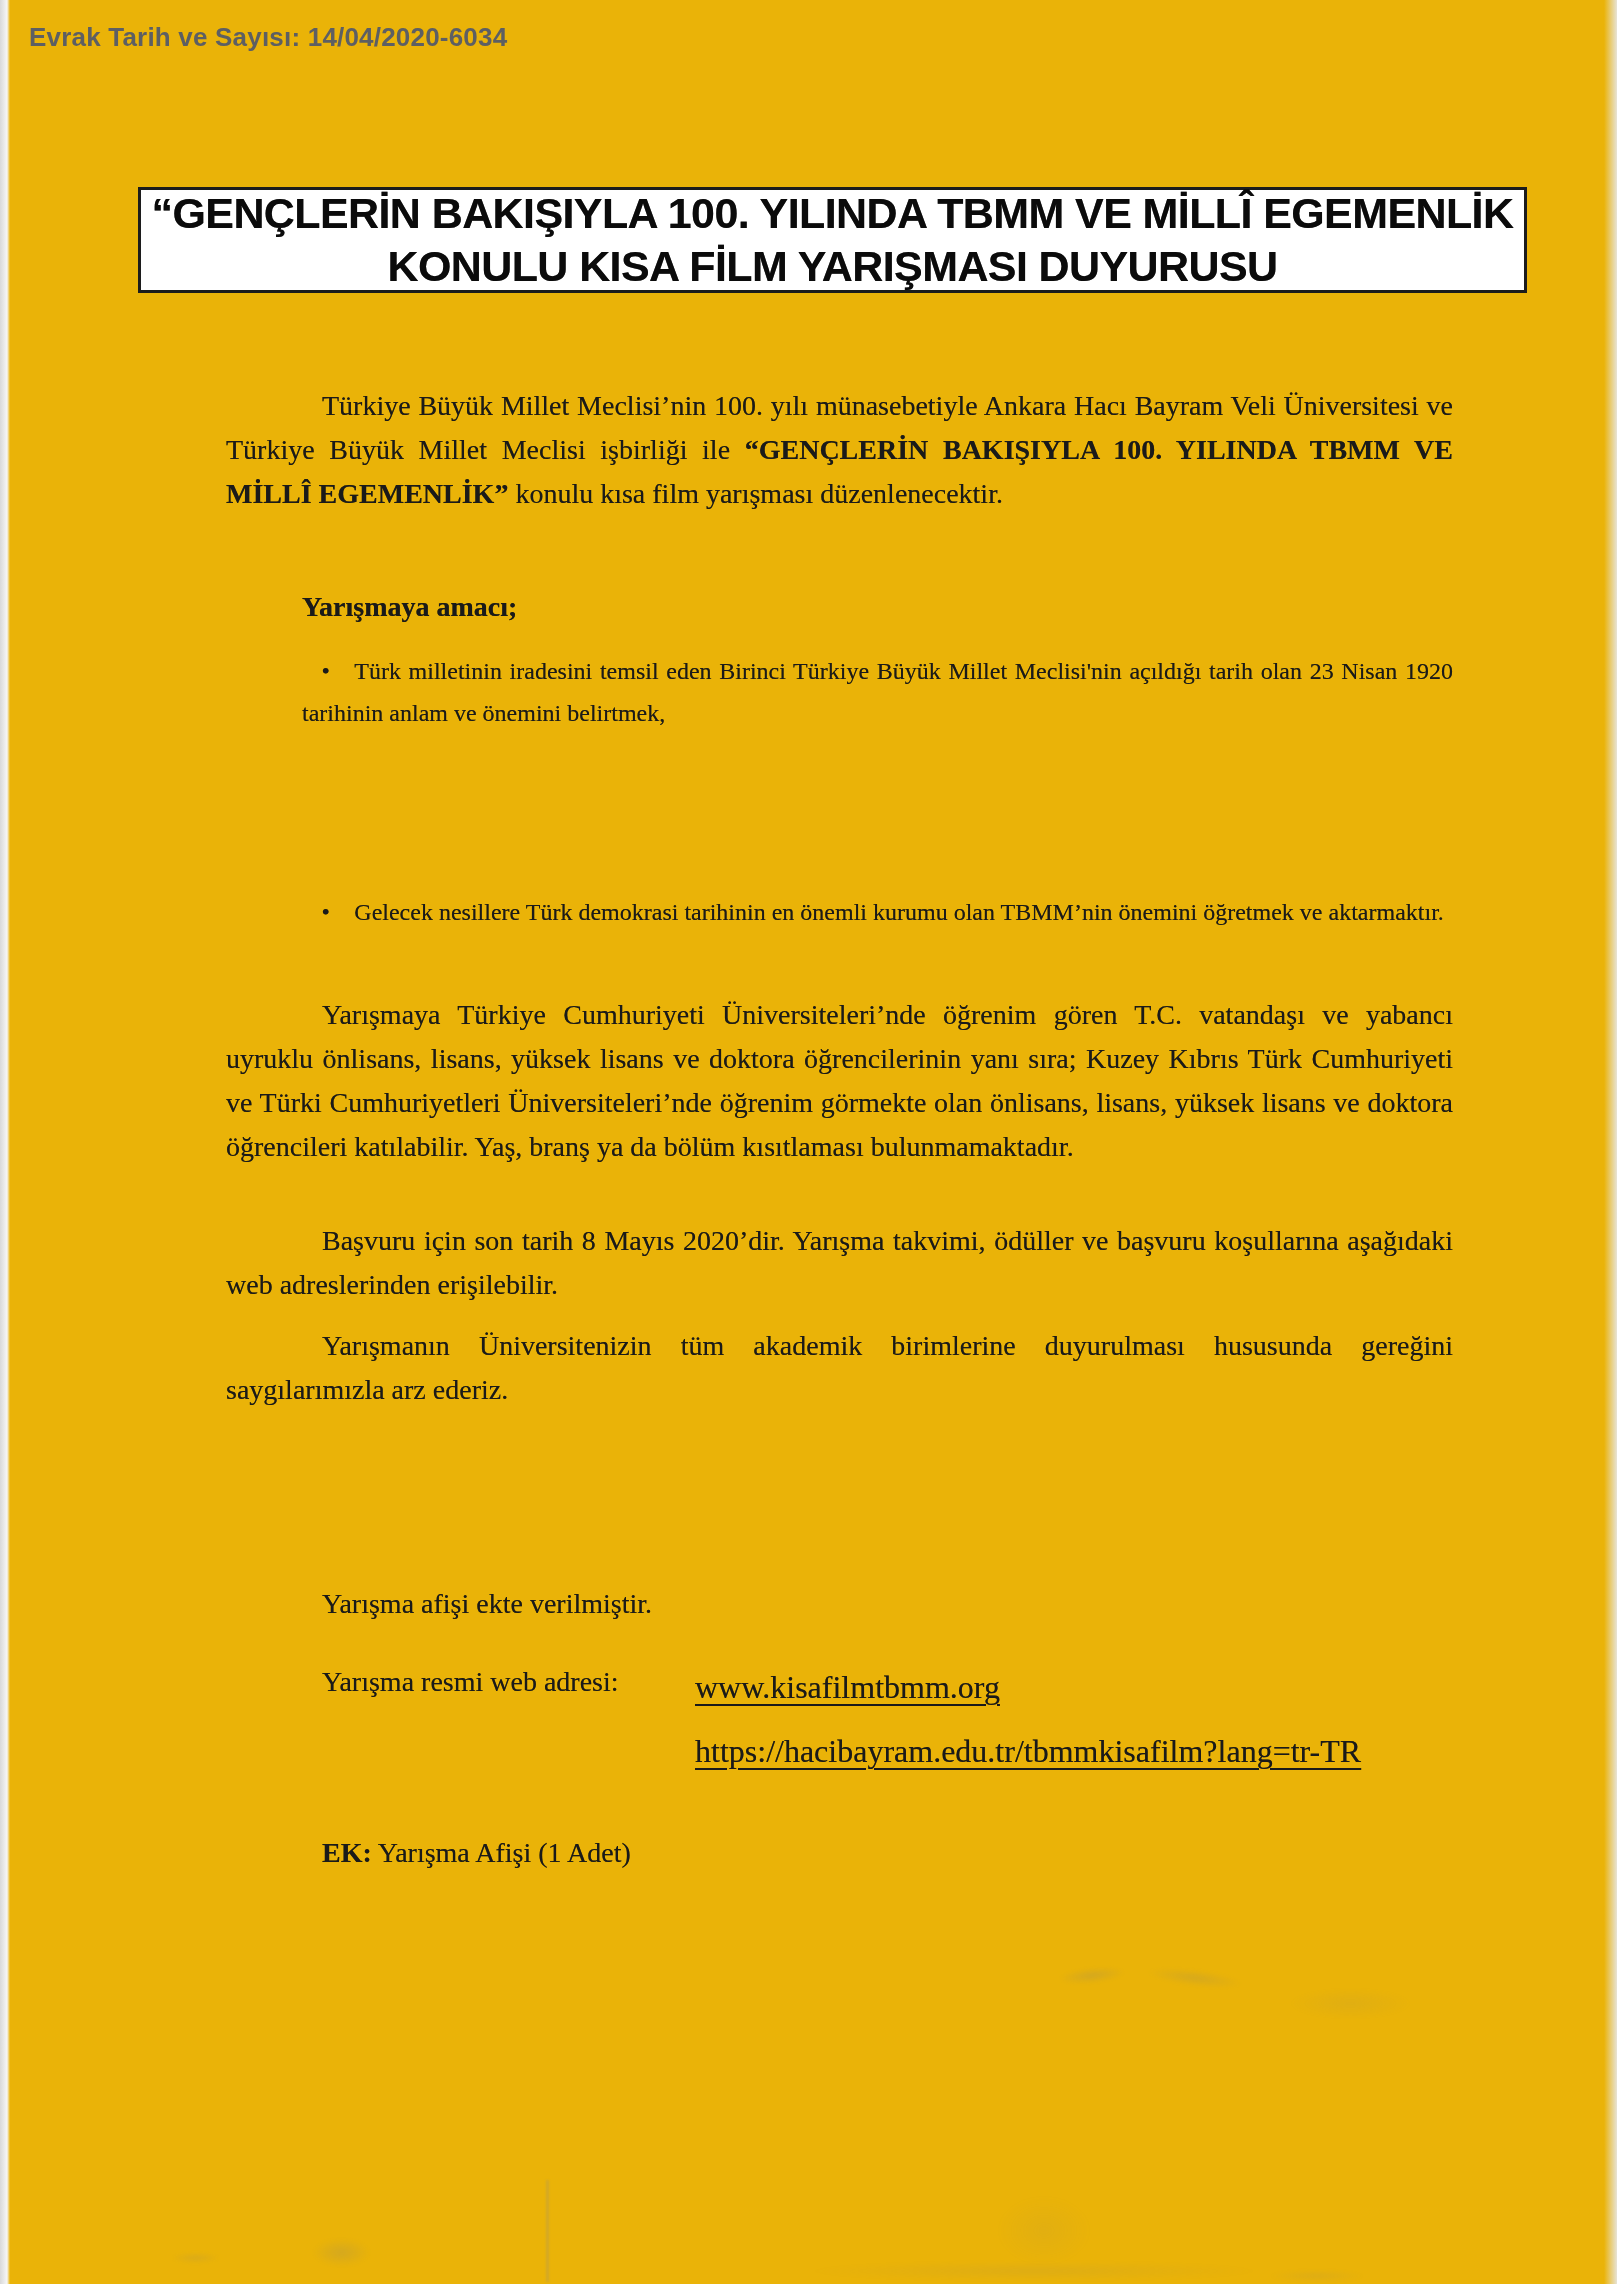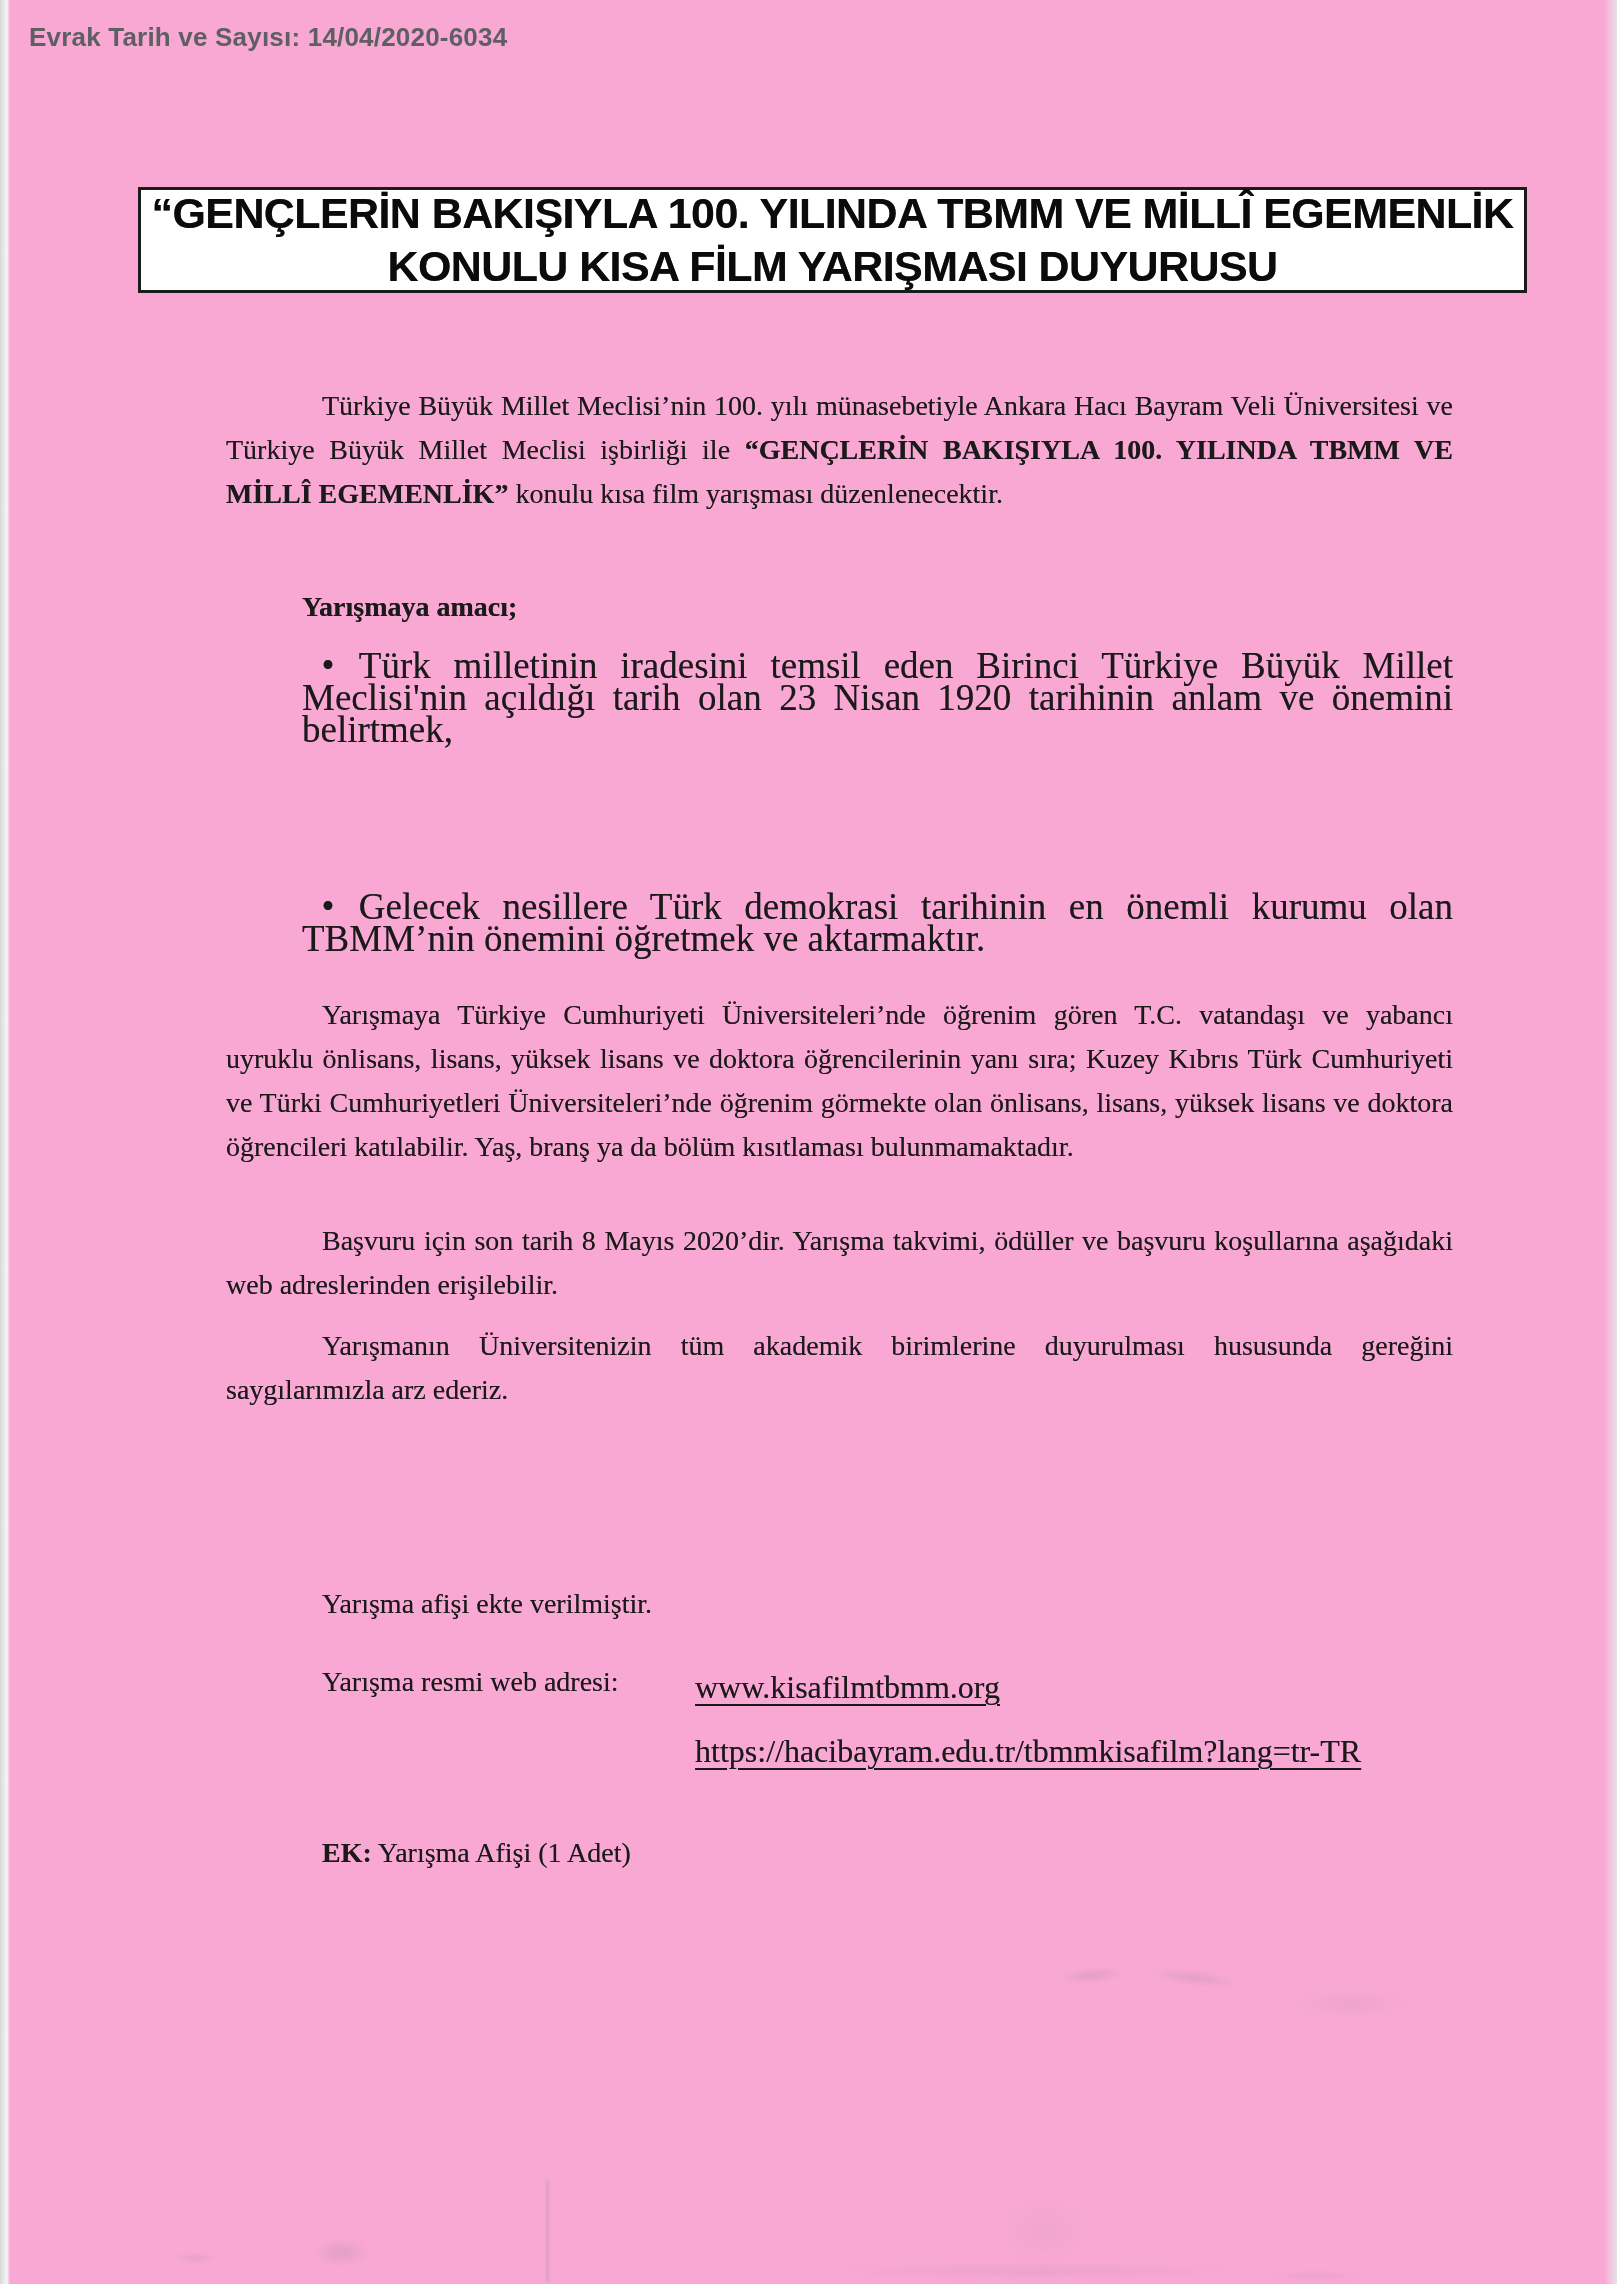--- a/index.html
+++ b/index.html
@@ -6,7 +6,7 @@
   .page {
     position:relative;
     width:1618px; height:2284px;
-    background:#f9a8d4;
+    background:#eab308;
     overflow:hidden;
     font-family:"Liberation Serif","DejaVu Serif",serif;
     color:#1a1a1a;

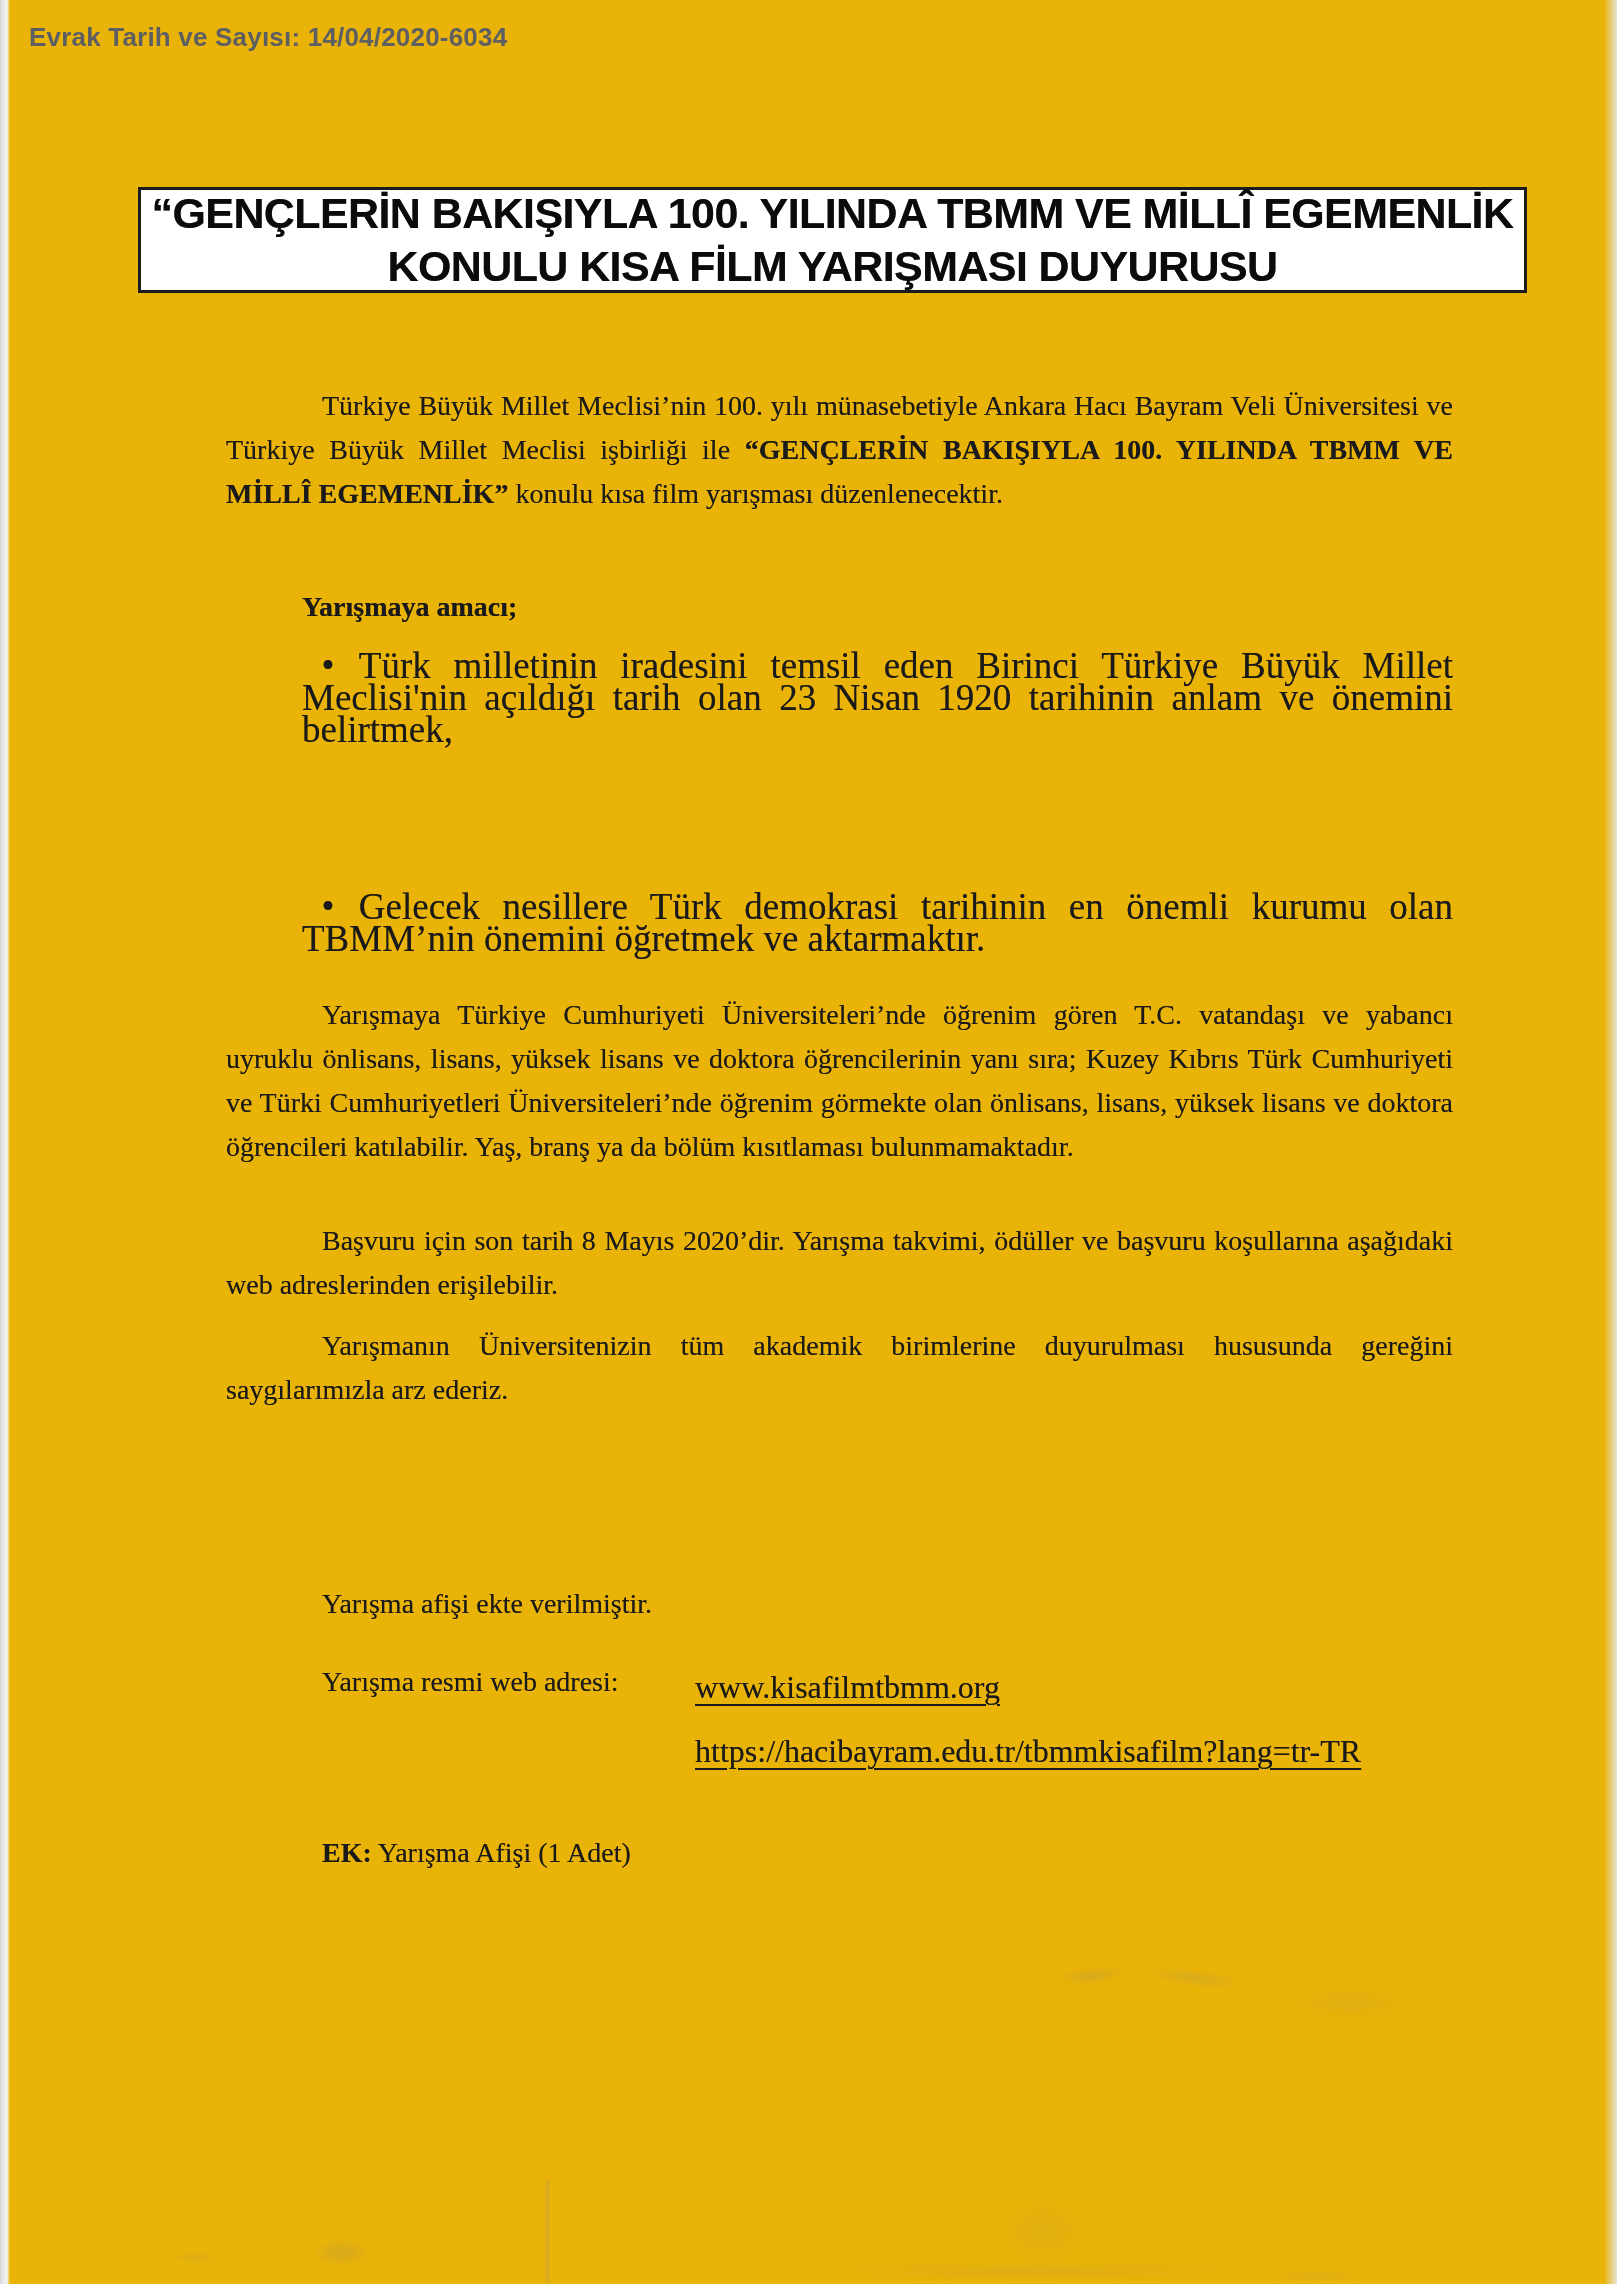--- a/index.html
+++ b/index.html
@@ -52,7 +52,7 @@
   }
   .bullet {
     position:absolute; left:302px; width:1151px; margin:0;
-    font-size:37px; line-height:32px; text-align:justify; text-indent:19.5px;
+    font-size:24px; line-height:42px; text-align:justify; text-indent:19.5px;
     text-shadow:0 0 0.4px rgba(0,0,0,0.5);
   }
   .bullet-marker { padding-right:24.4px; }

